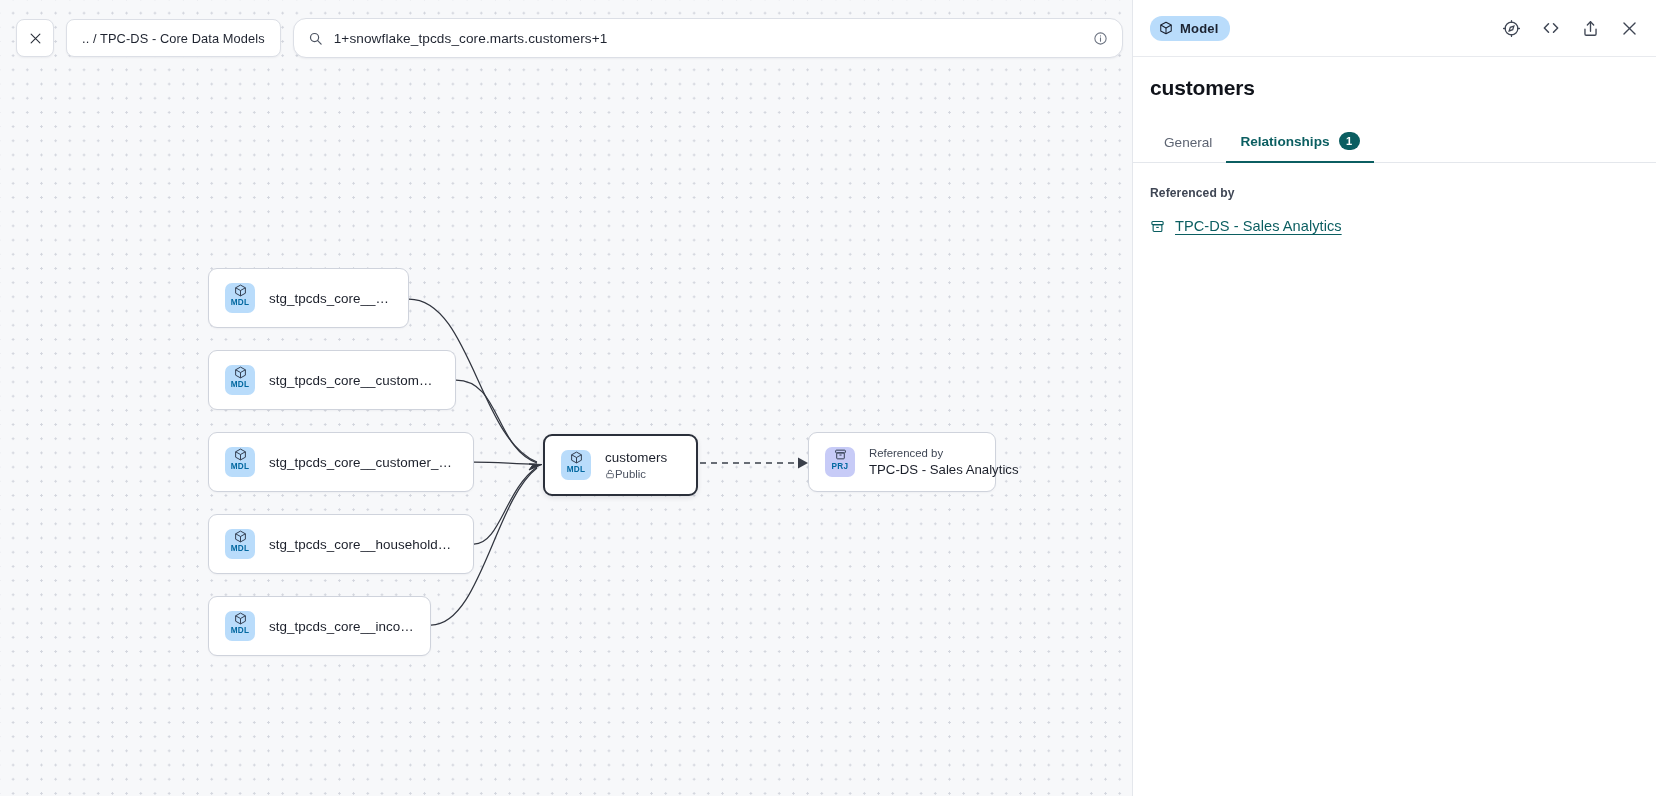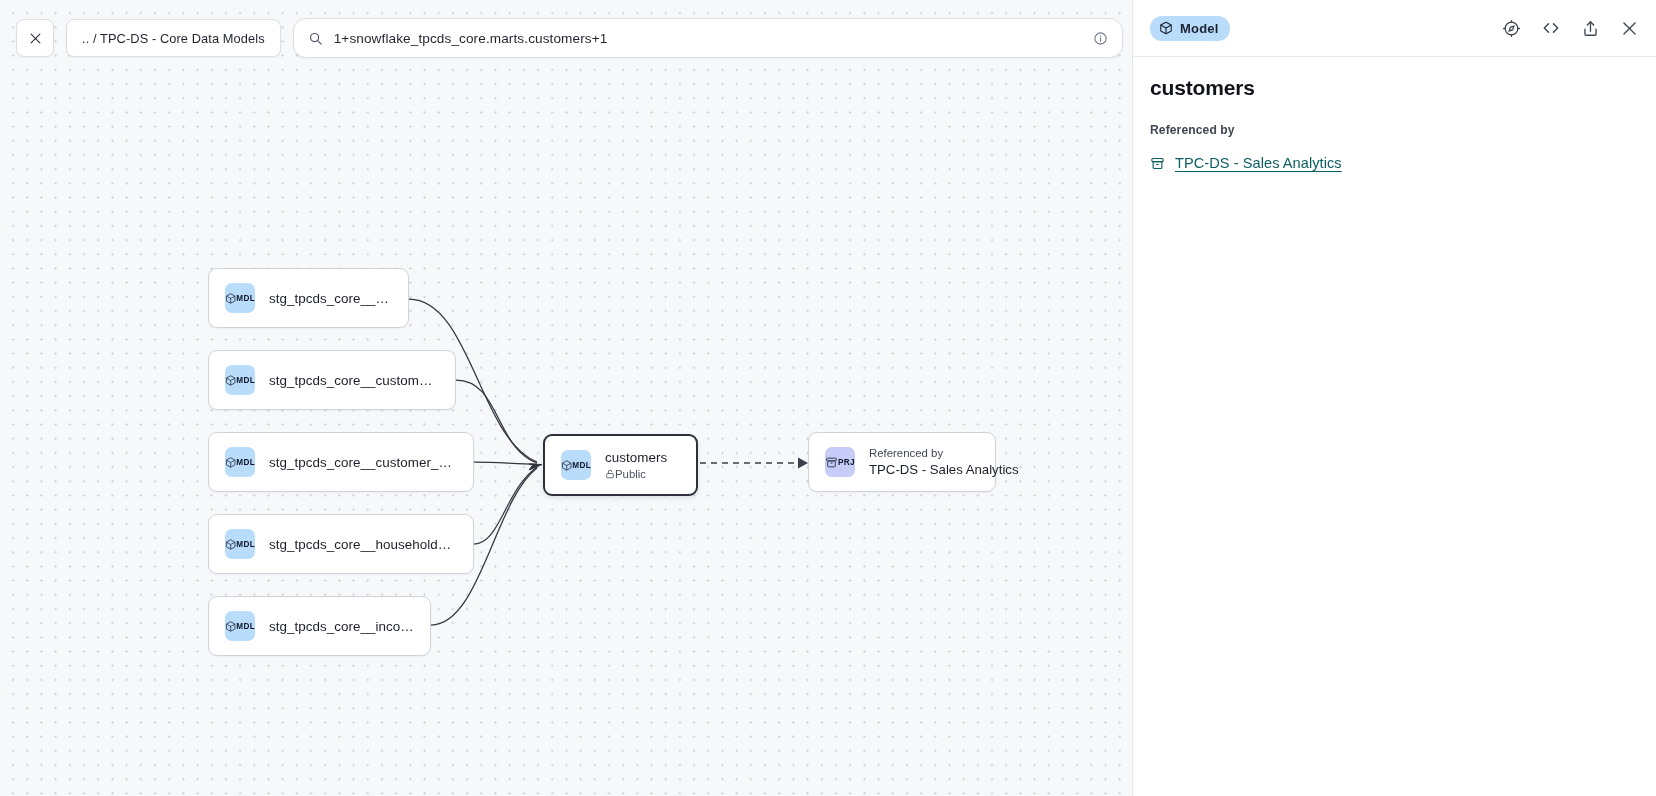--- a/index.html
+++ b/index.html
@@ -406,6 +406,15 @@
       <div class="side-title">customers</div>
     </div>
 
+    <div class="tabs">
+      <div class="tab">
+        <span>General</span>
+      </div>
+      <div class="tab active">
+        <span>Relationships</span>
+        <span class="tab-count">1</span>
+      </div>
+    </div>
 
     <div class="side-body">
       <div class="section-label">Referenced by</div>

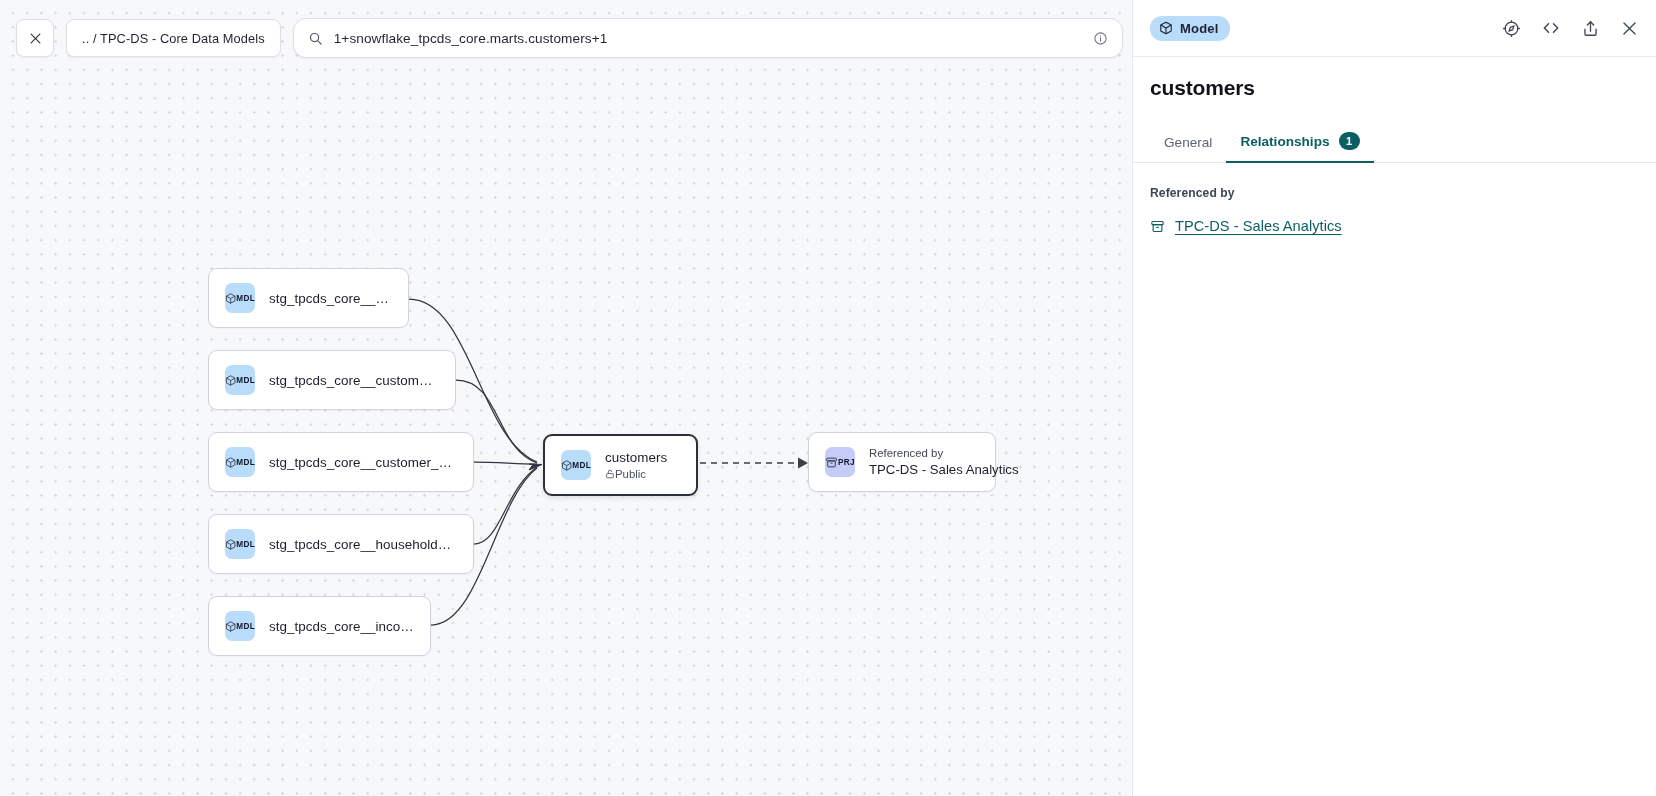--- a/index.html
+++ b/index.html
@@ -104,9 +104,9 @@
     width: 30px; height: 30px;
     border-radius: 7px;
     background: #b9dcfb;
-    color: #0f172a;
-    display: flex; flex-direction: row;
-    align-items: center; justify-content: center;
+    color: #0369a1;
+    display: flex; flex-direction: column;
+    align-items: center; 
     margin-right: 14px;
     line-height: 1;
   }

